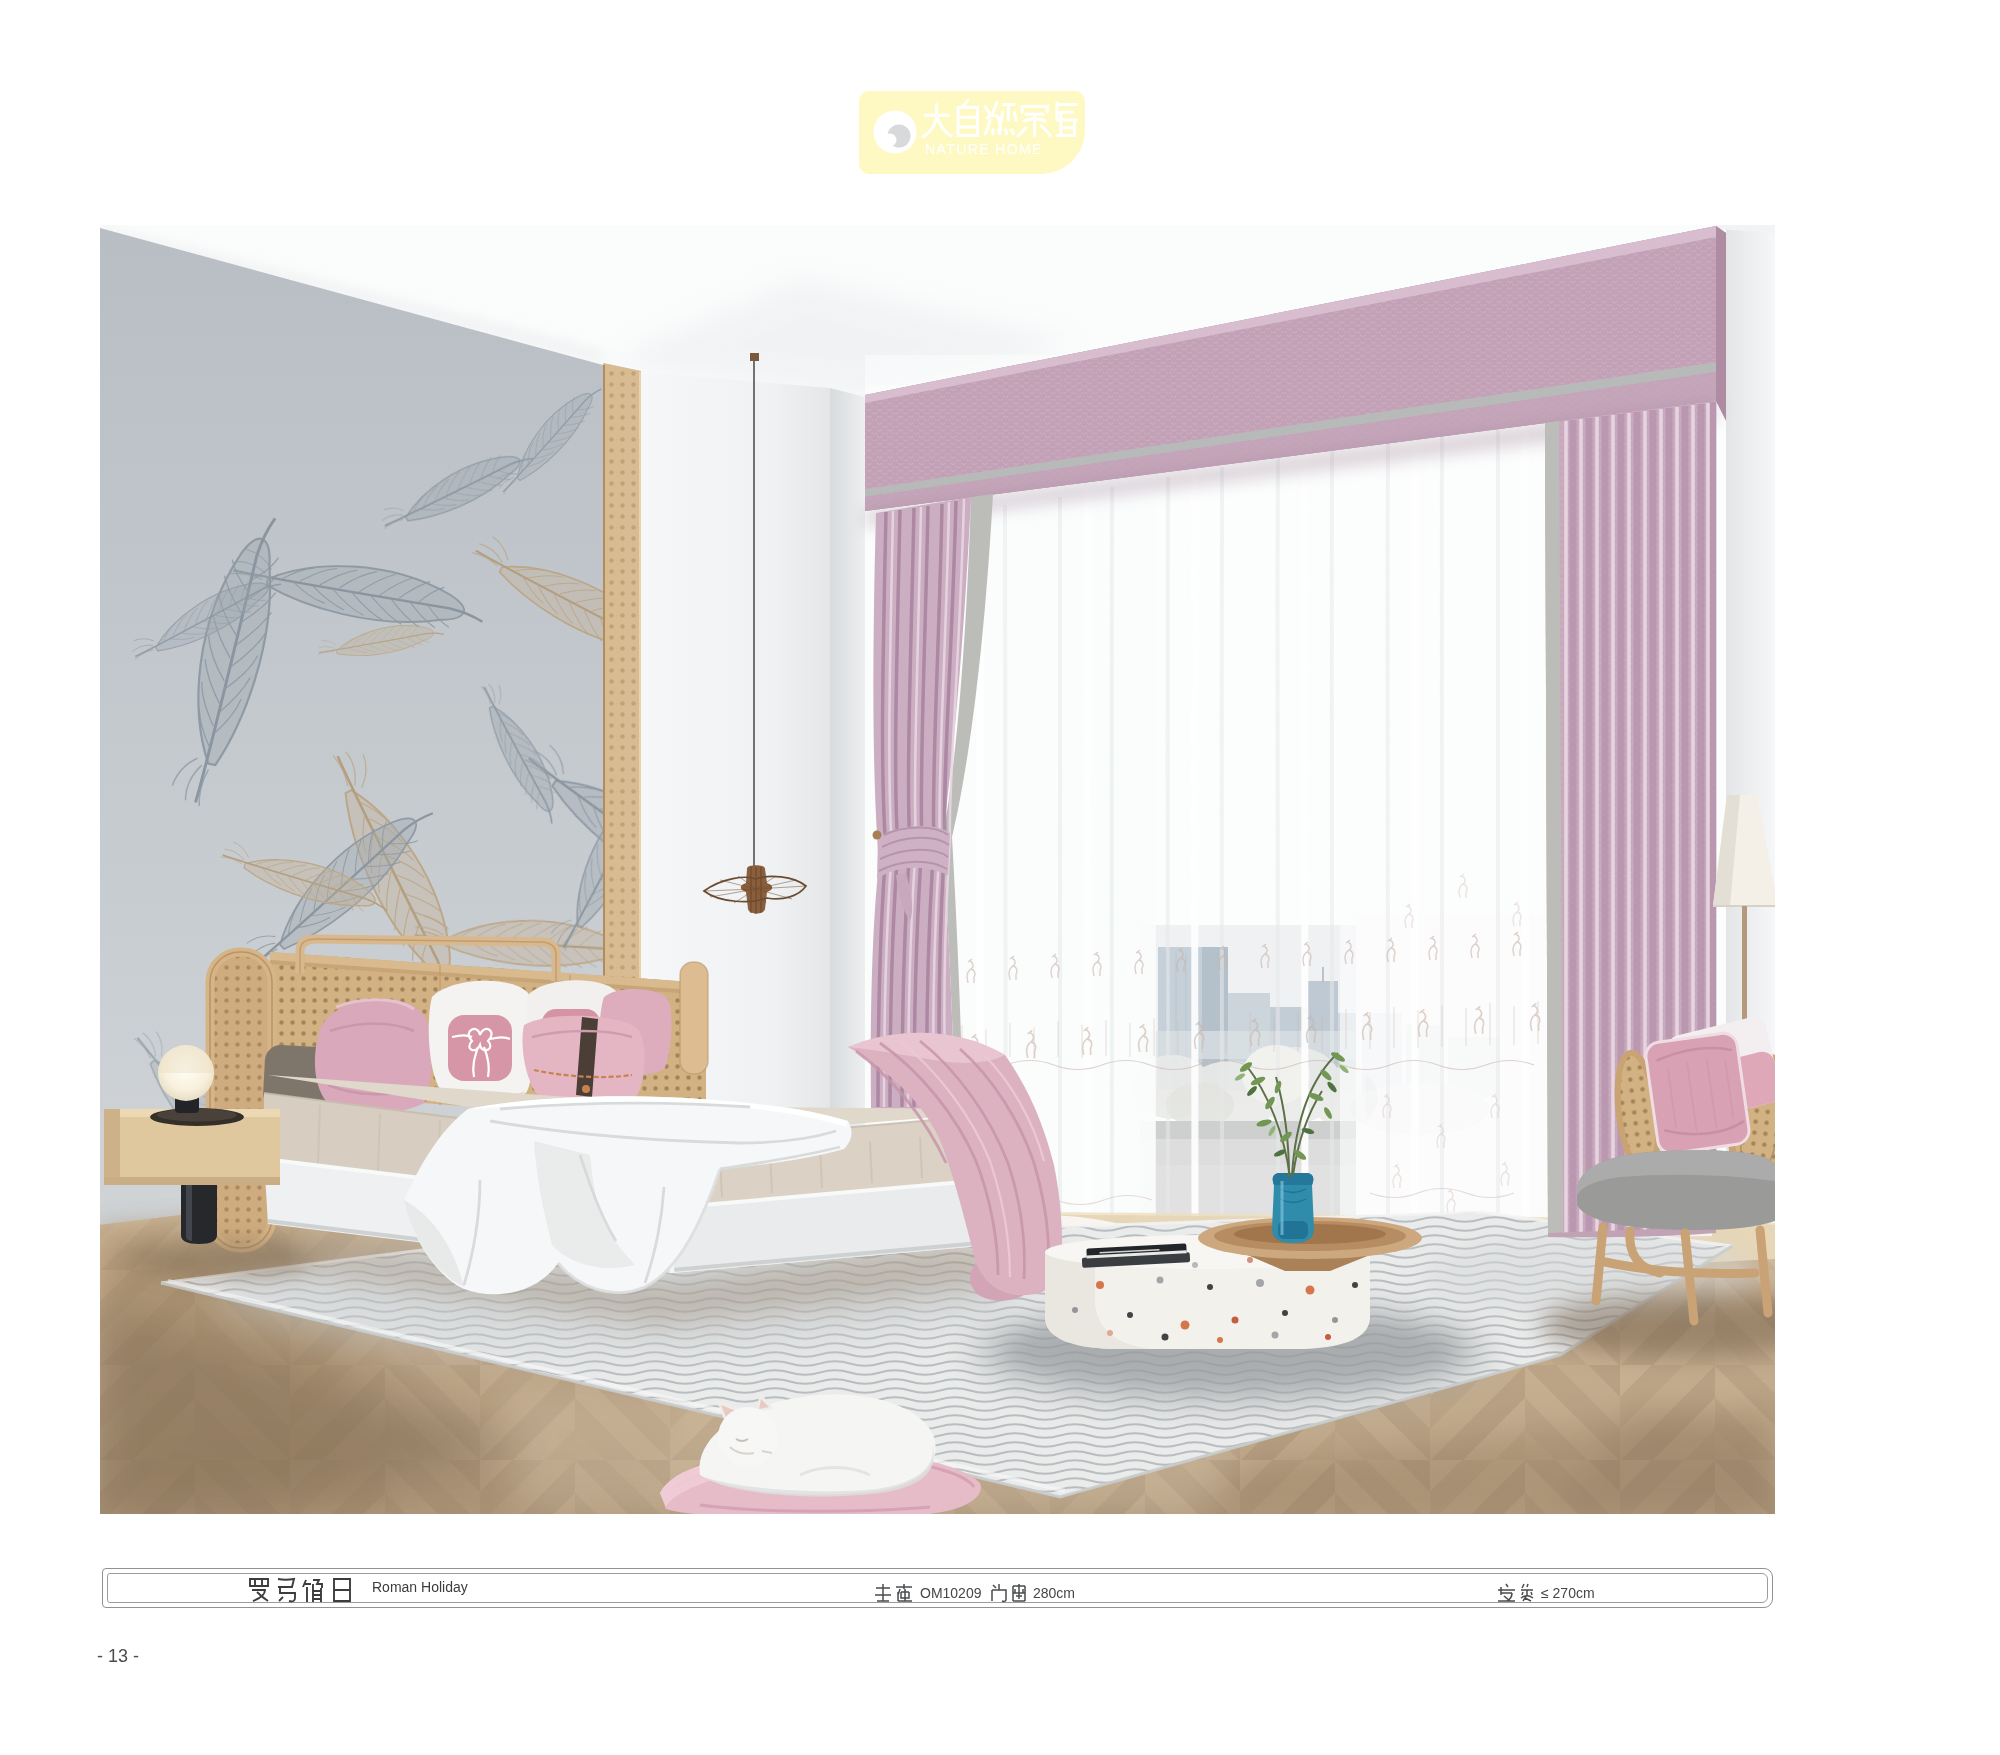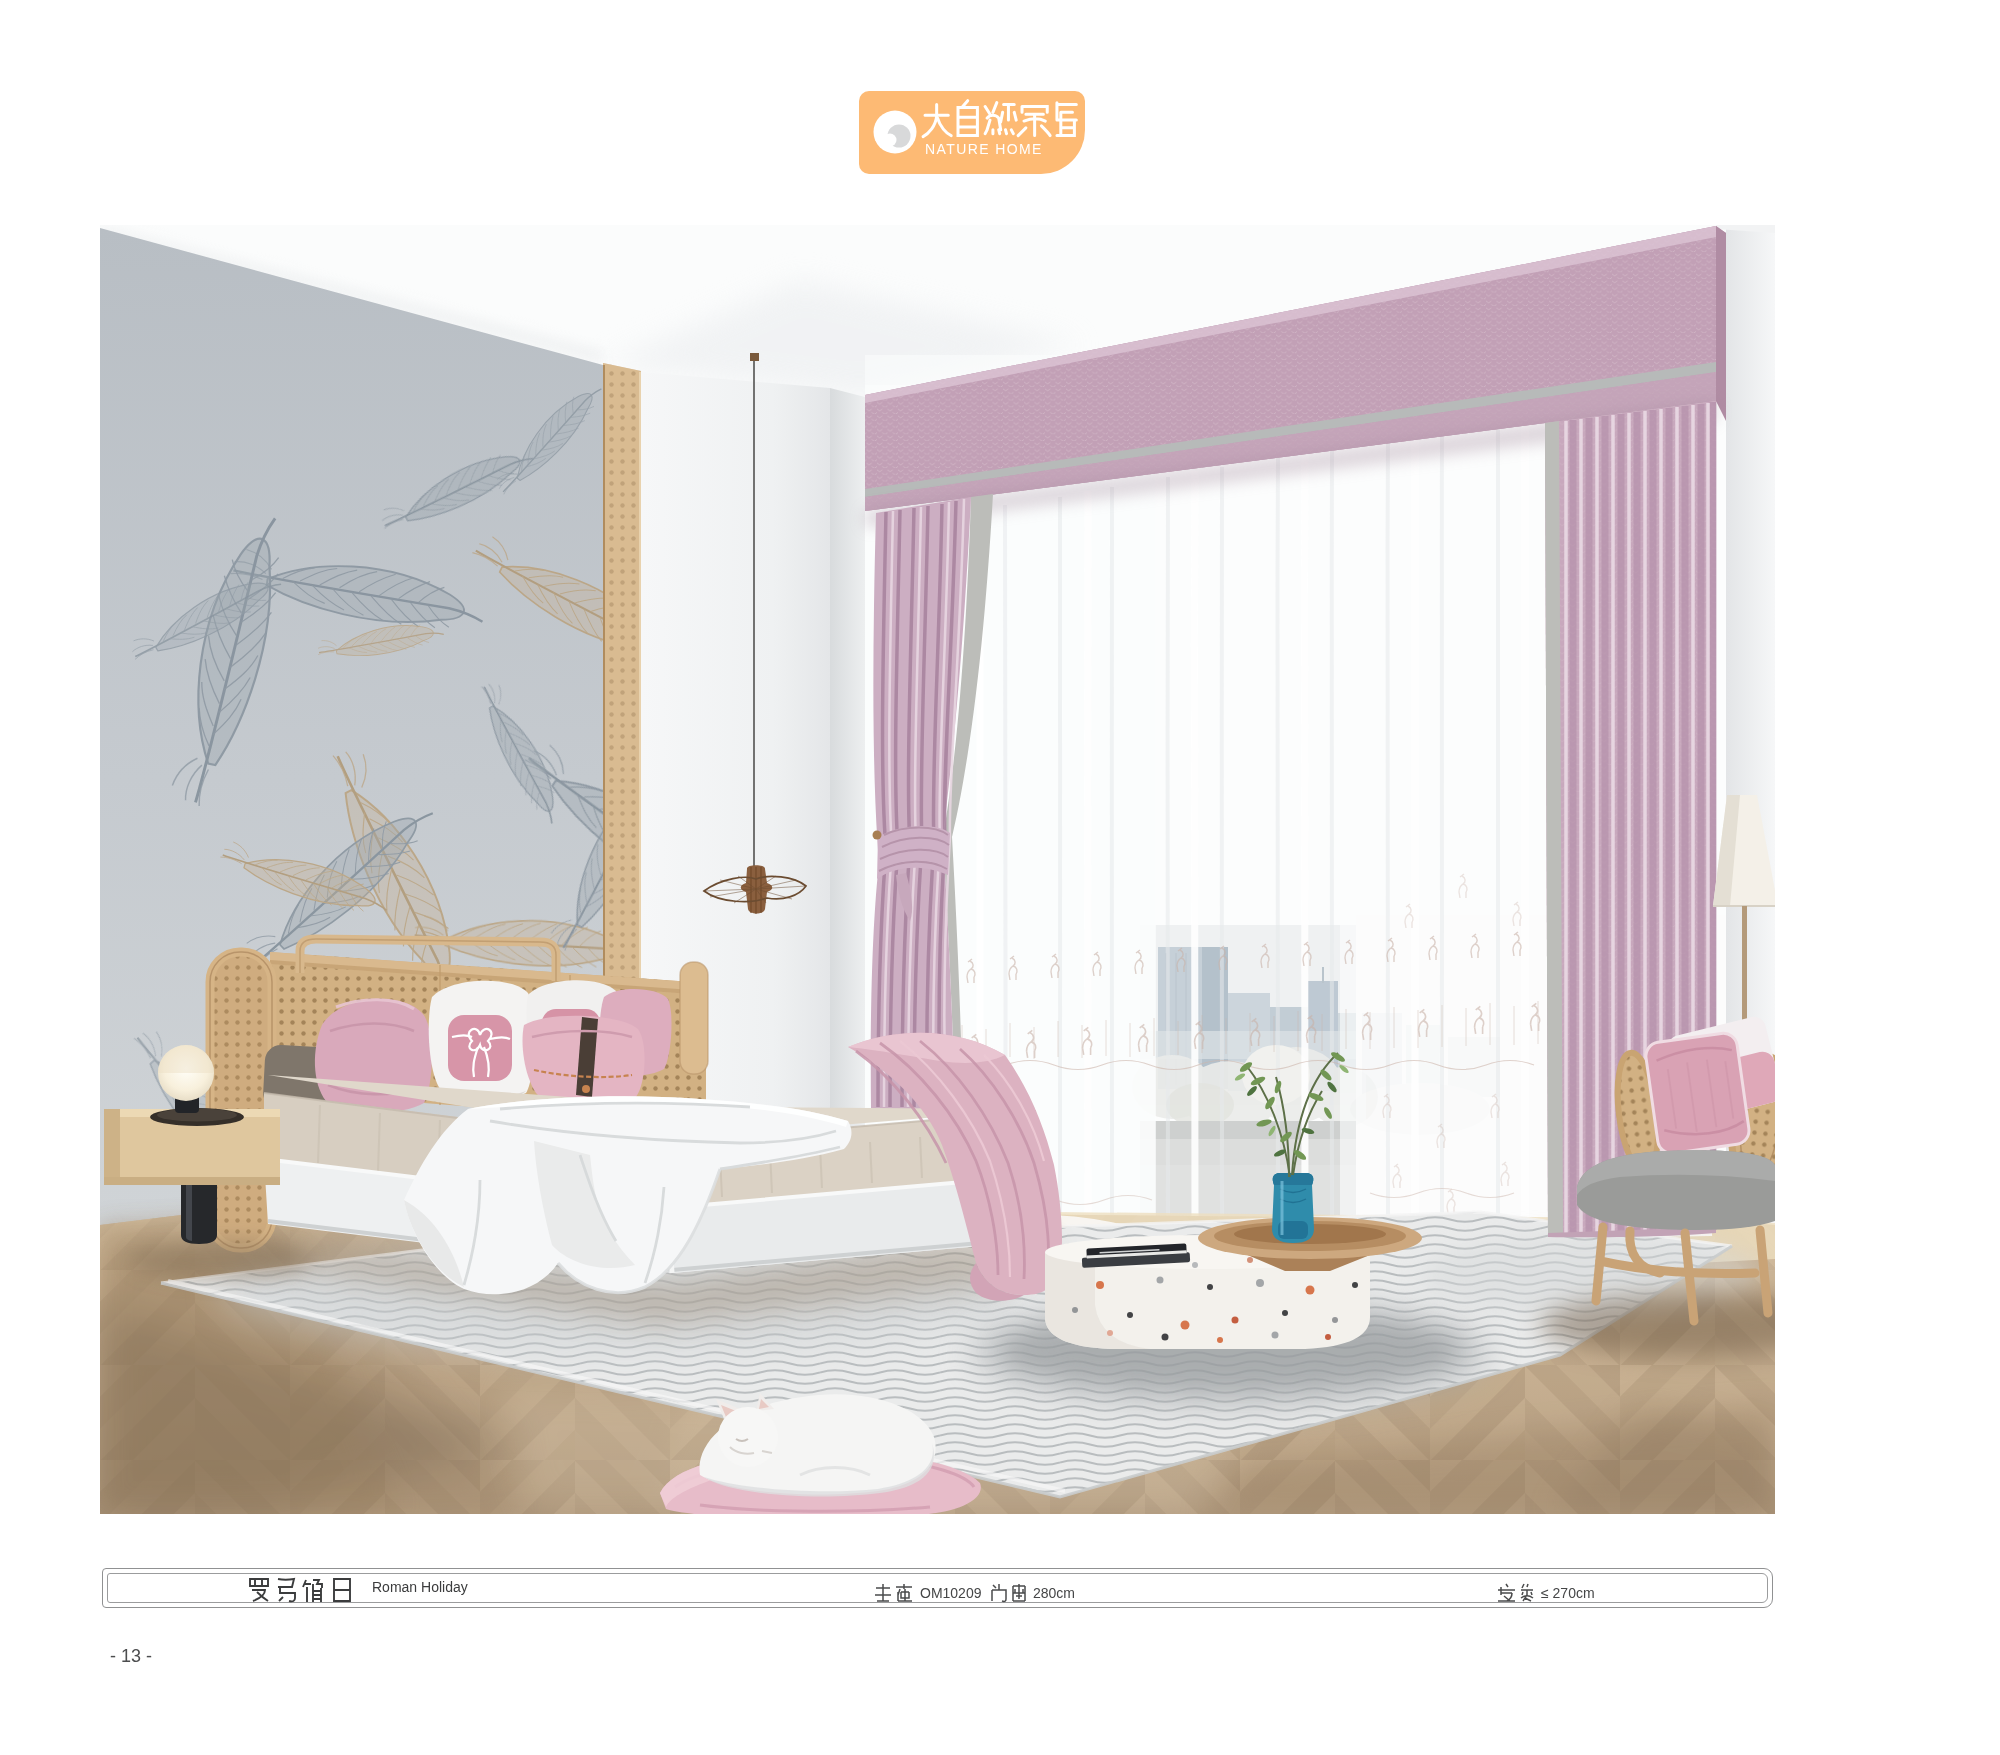--- a/index.html
+++ b/index.html
@@ -7,7 +7,7 @@
 <body>
 <div id="page">
 
-<div class="abs" style="left:859px;top:91px;width:226px;height:83px;background:#fdba74;border-radius:10px 10px 44px 10px;">
+<div class="abs" style="left:859px;top:91px;width:226px;height:83px;background:#fef9c3;border-radius:10px 10px 44px 10px;">
 
 <svg class="abs" style="left:0;top:0" width="226" height="83" viewBox="0 0 226 83">
 <circle cx="36" cy="41" r="21.5" fill="#ffffff"></circle>

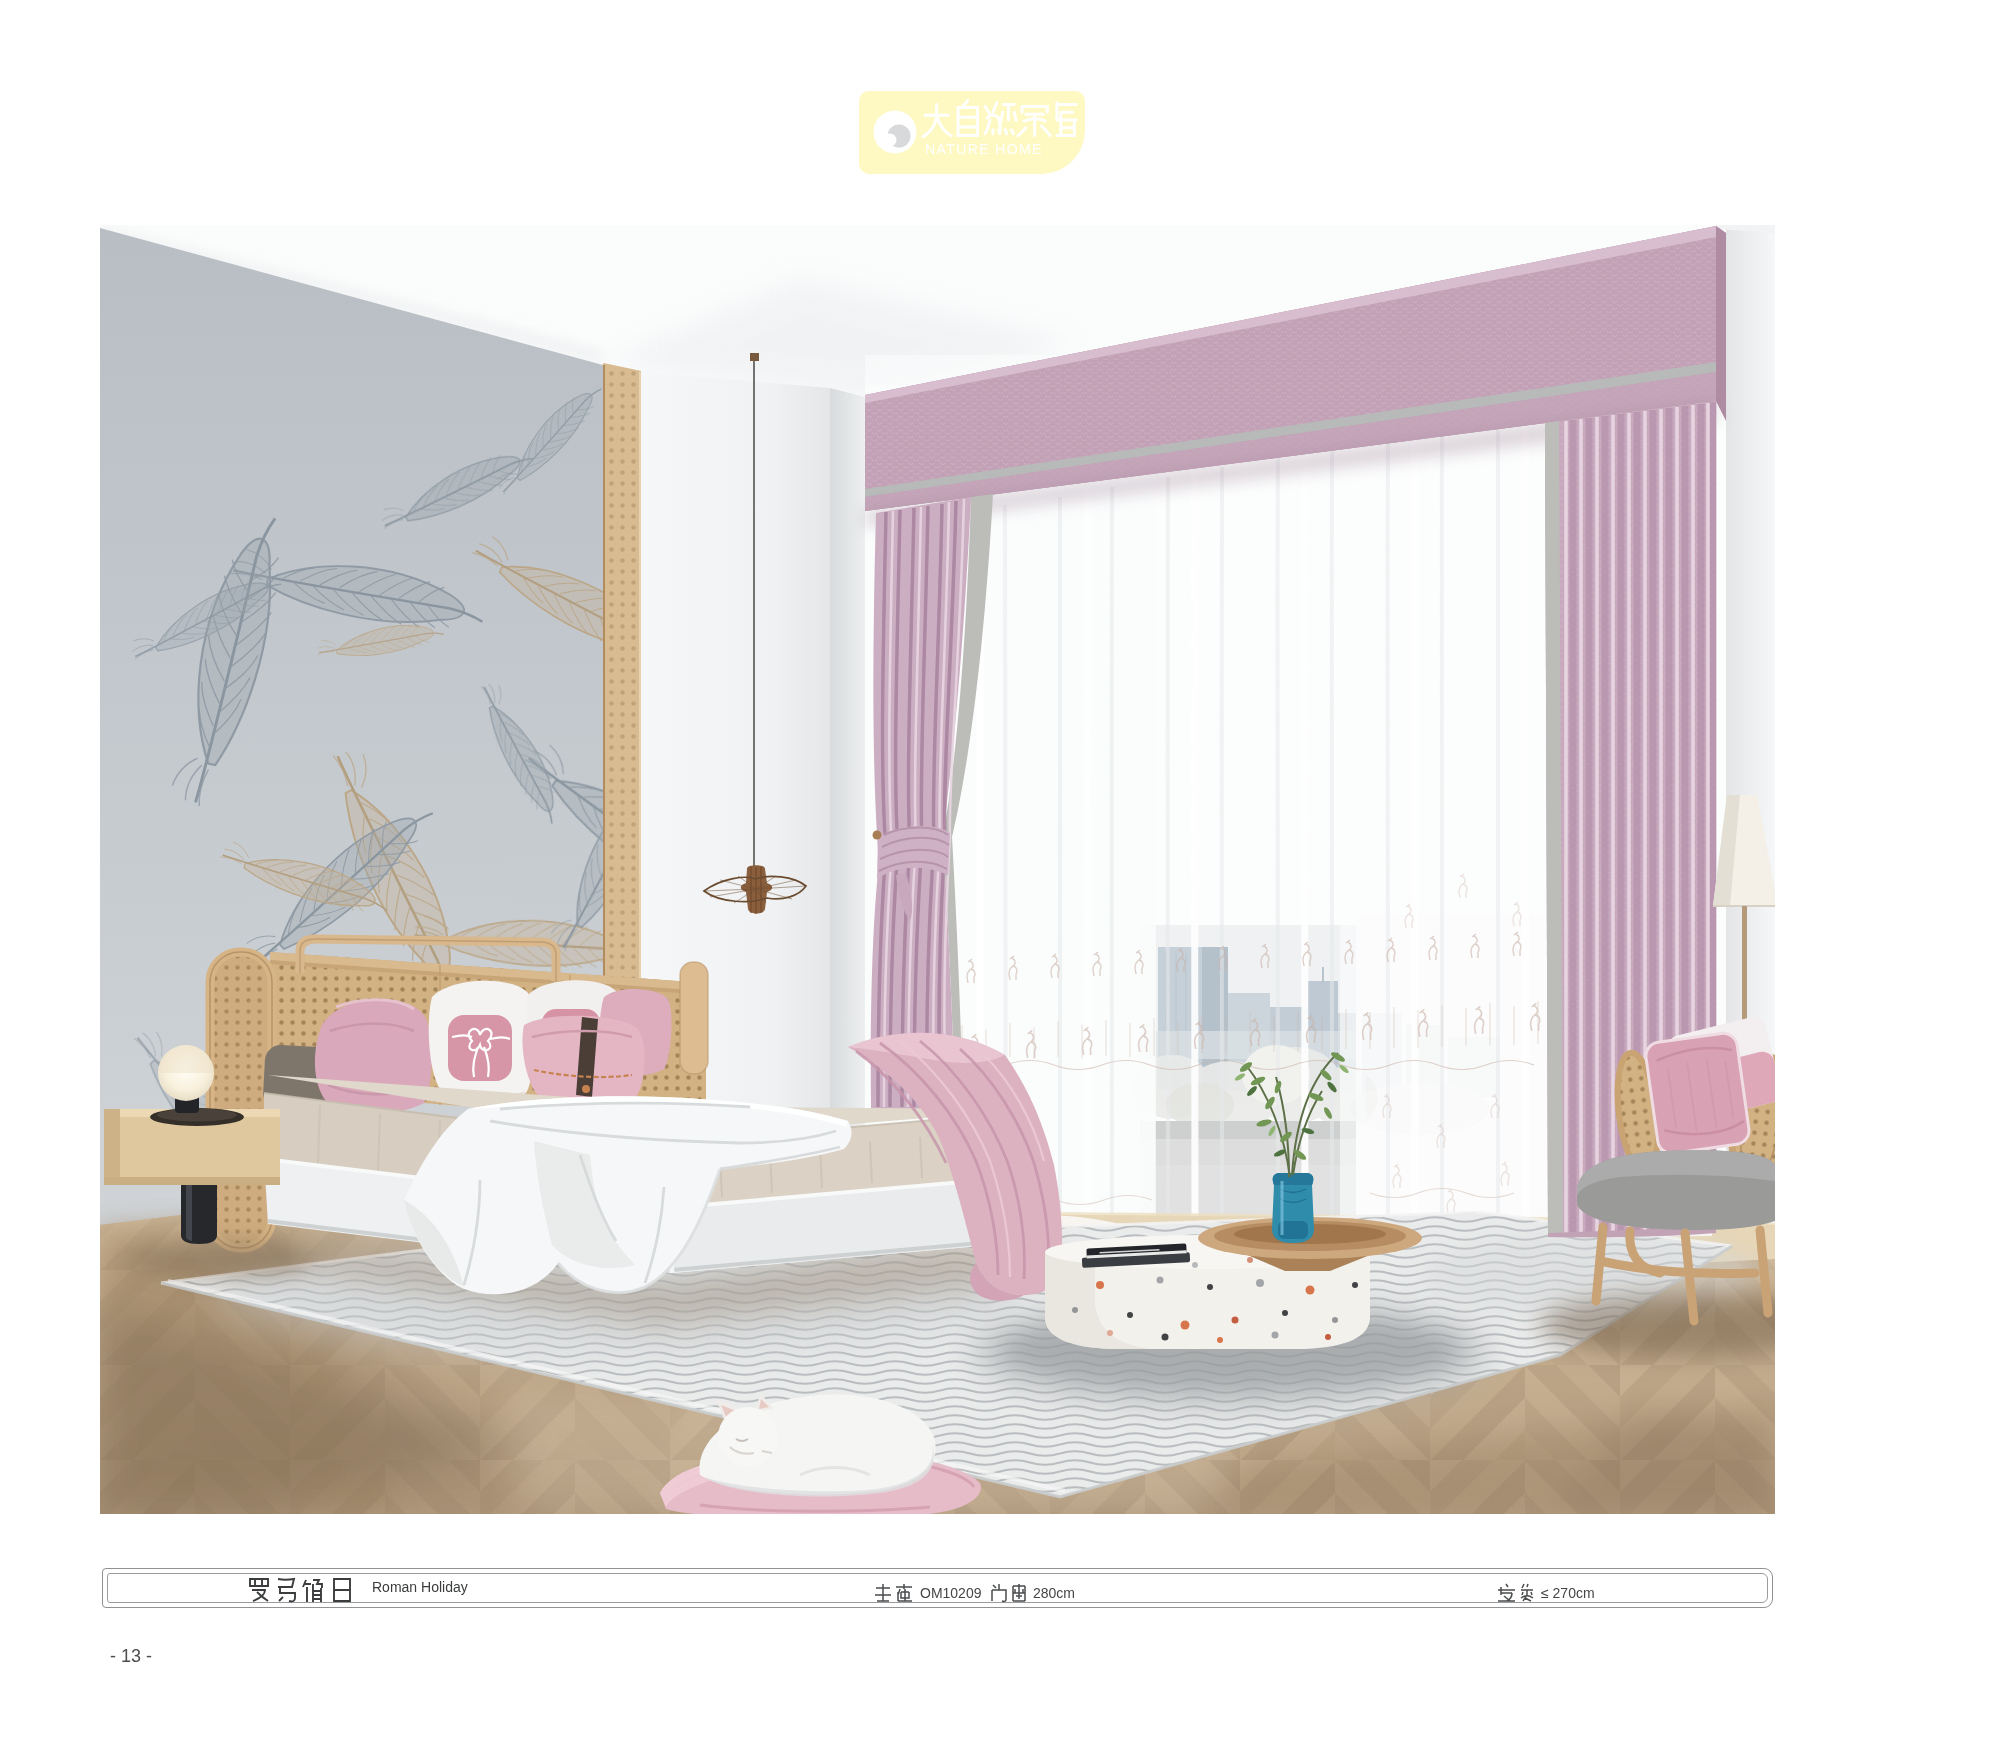--- a/index.html
+++ b/index.html
@@ -711,7 +711,7 @@
 <text x="44" y="15" fill="#454647" font-size="14">≤  270cm</text>
 </svg>
 
-<div class="abs" style="left:97px;top:1646px;font-size:18px;color:#4c4d4e;margin-left:13px;">- 13 -</div>
+<div class="abs" style="left:97px;top:1646px;font-size:18px;color:#4c4d4e;">- 13 -</div>
 </div>
 
 </body></html>

